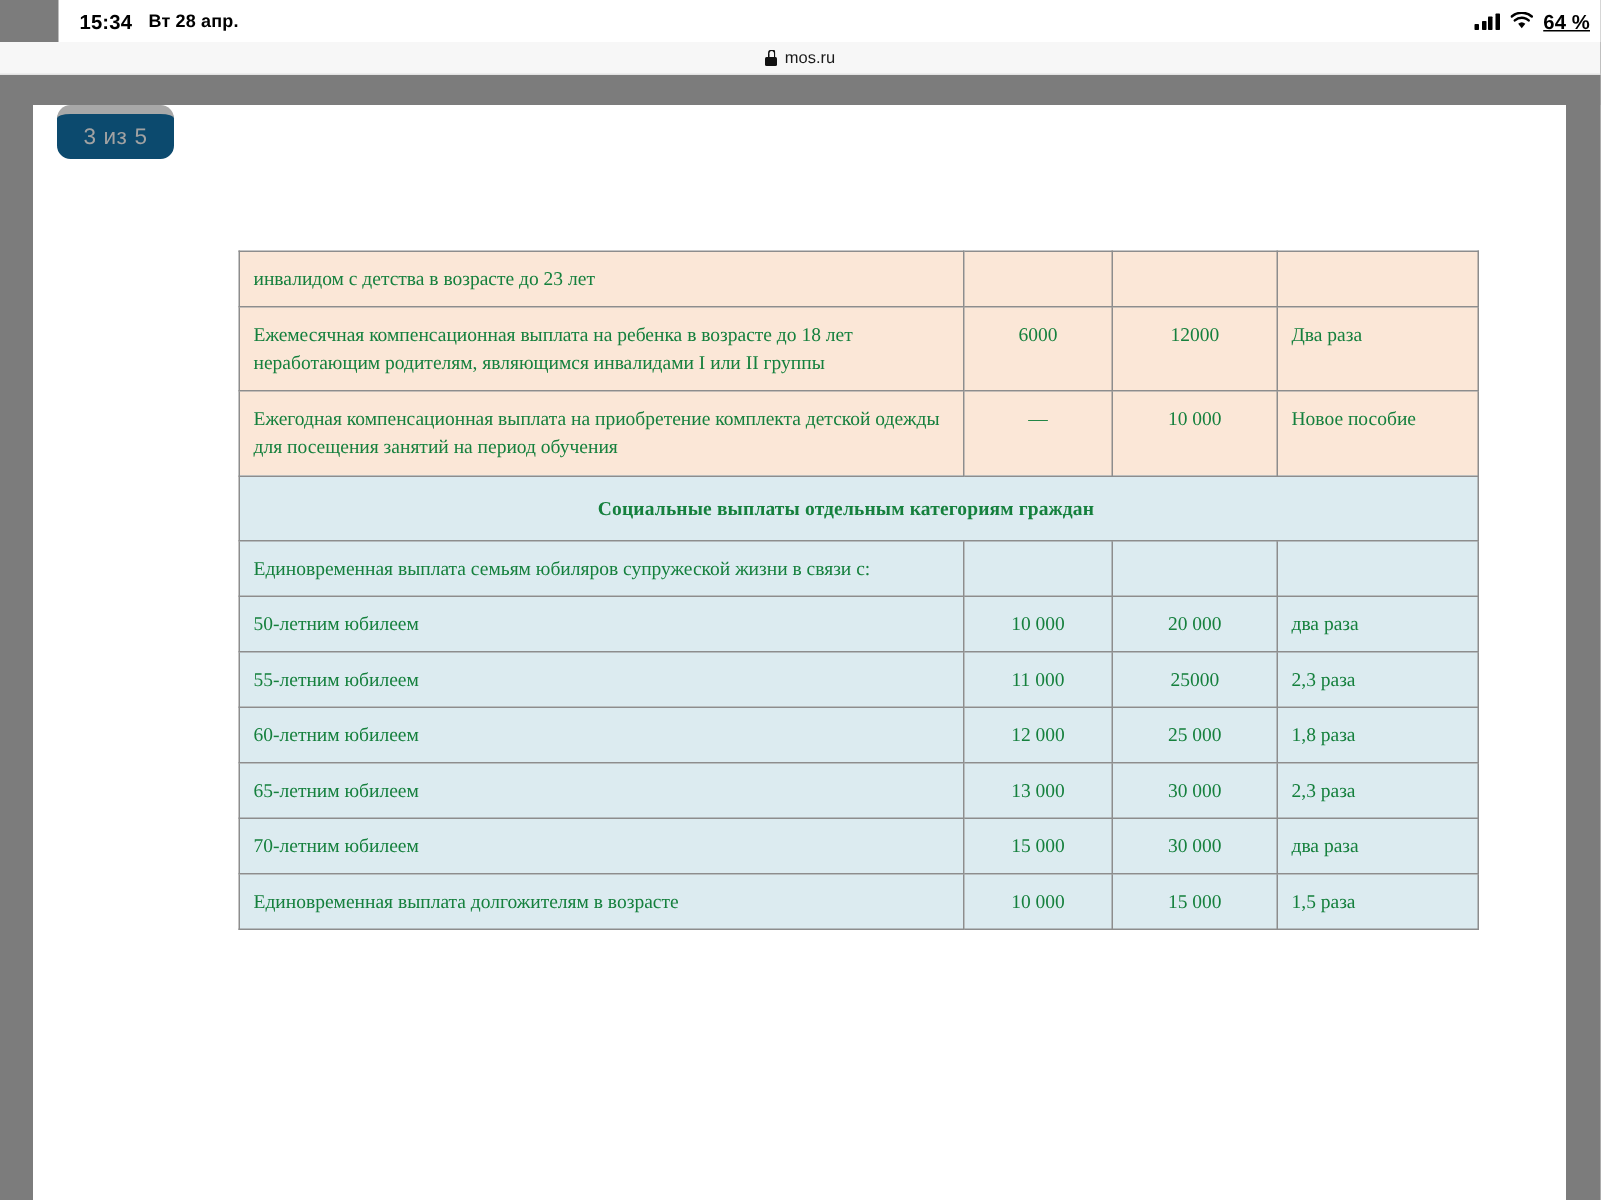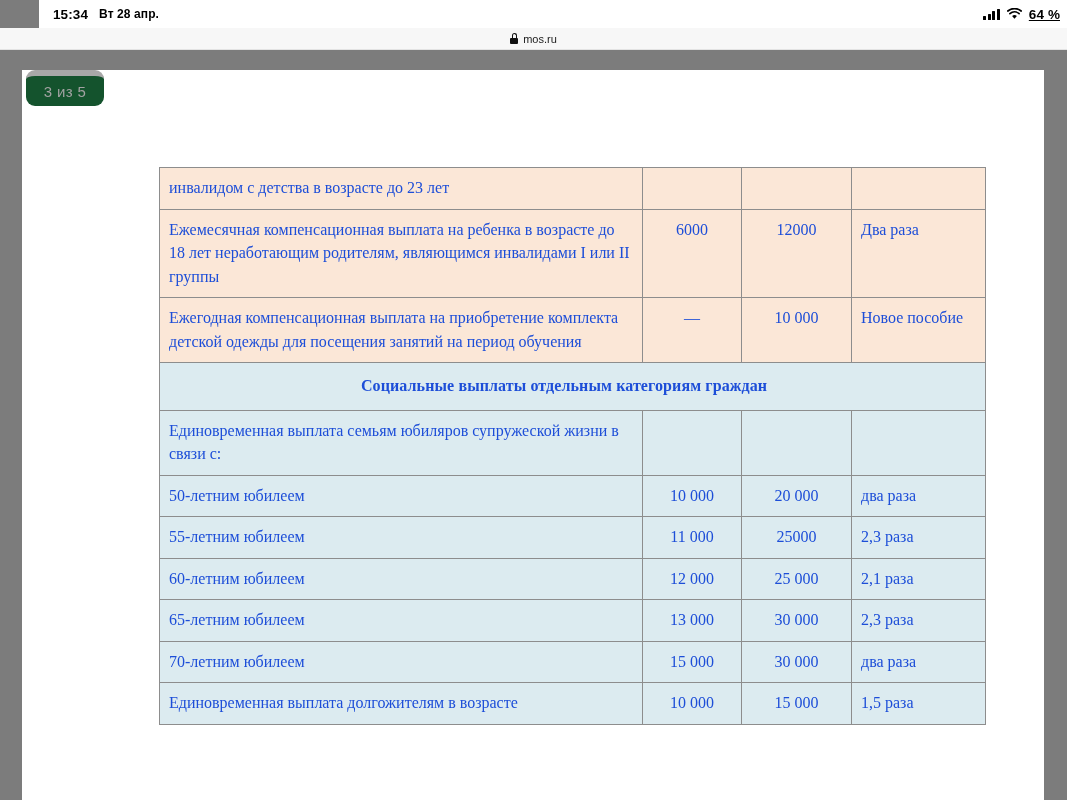--- a/index.html
+++ b/index.html
@@ -128,10 +128,10 @@
   .page-pill {
     position: absolute;
     top: 0px;
-    left: 4px;
+    left: 16px;
     width: 78px;
     height: 36px;
-    background: #14532d;
+    background: #0c4a6e;
     border-top: 6px solid #a8a8a8;
     border-radius: 9px;
     display: flex;

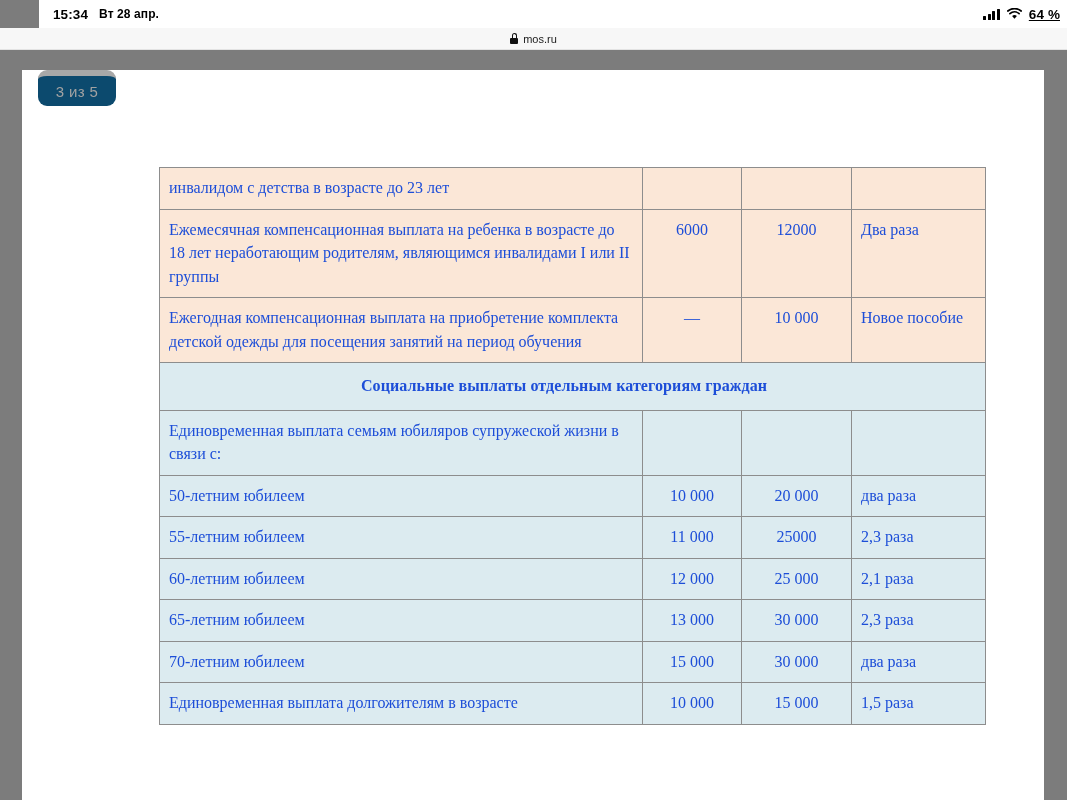--- a/index.html
+++ b/index.html
@@ -150,8 +150,8 @@
     width: 826px;
     border-collapse: collapse;
     font-family: "Liberation Serif", "DejaVu Serif", serif;
-    font-size: 16px;
-    color: #1d4ed8;
+    font-size: 13px;
+    color: #15803d;
     table-layout: fixed;
   }
   .doc-table td {

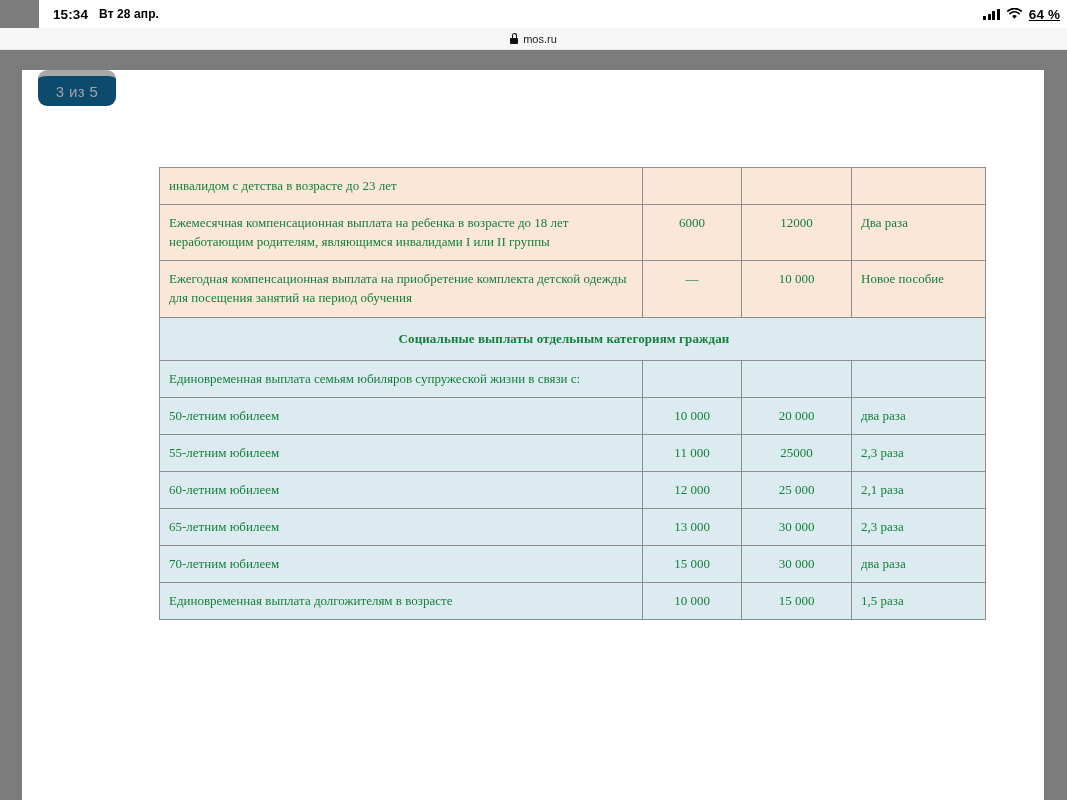--- a/index.html
+++ b/index.html
@@ -287,7 +287,7 @@
           <td>60-летним юбилеем</td>
           <td class="num">12 000</td>
           <td class="num">25 000</td>
-          <td class="note">2,1 раза</td>
+          <td class="note">1,8 раза</td>
         </tr>
 
         <tr class="blue">

